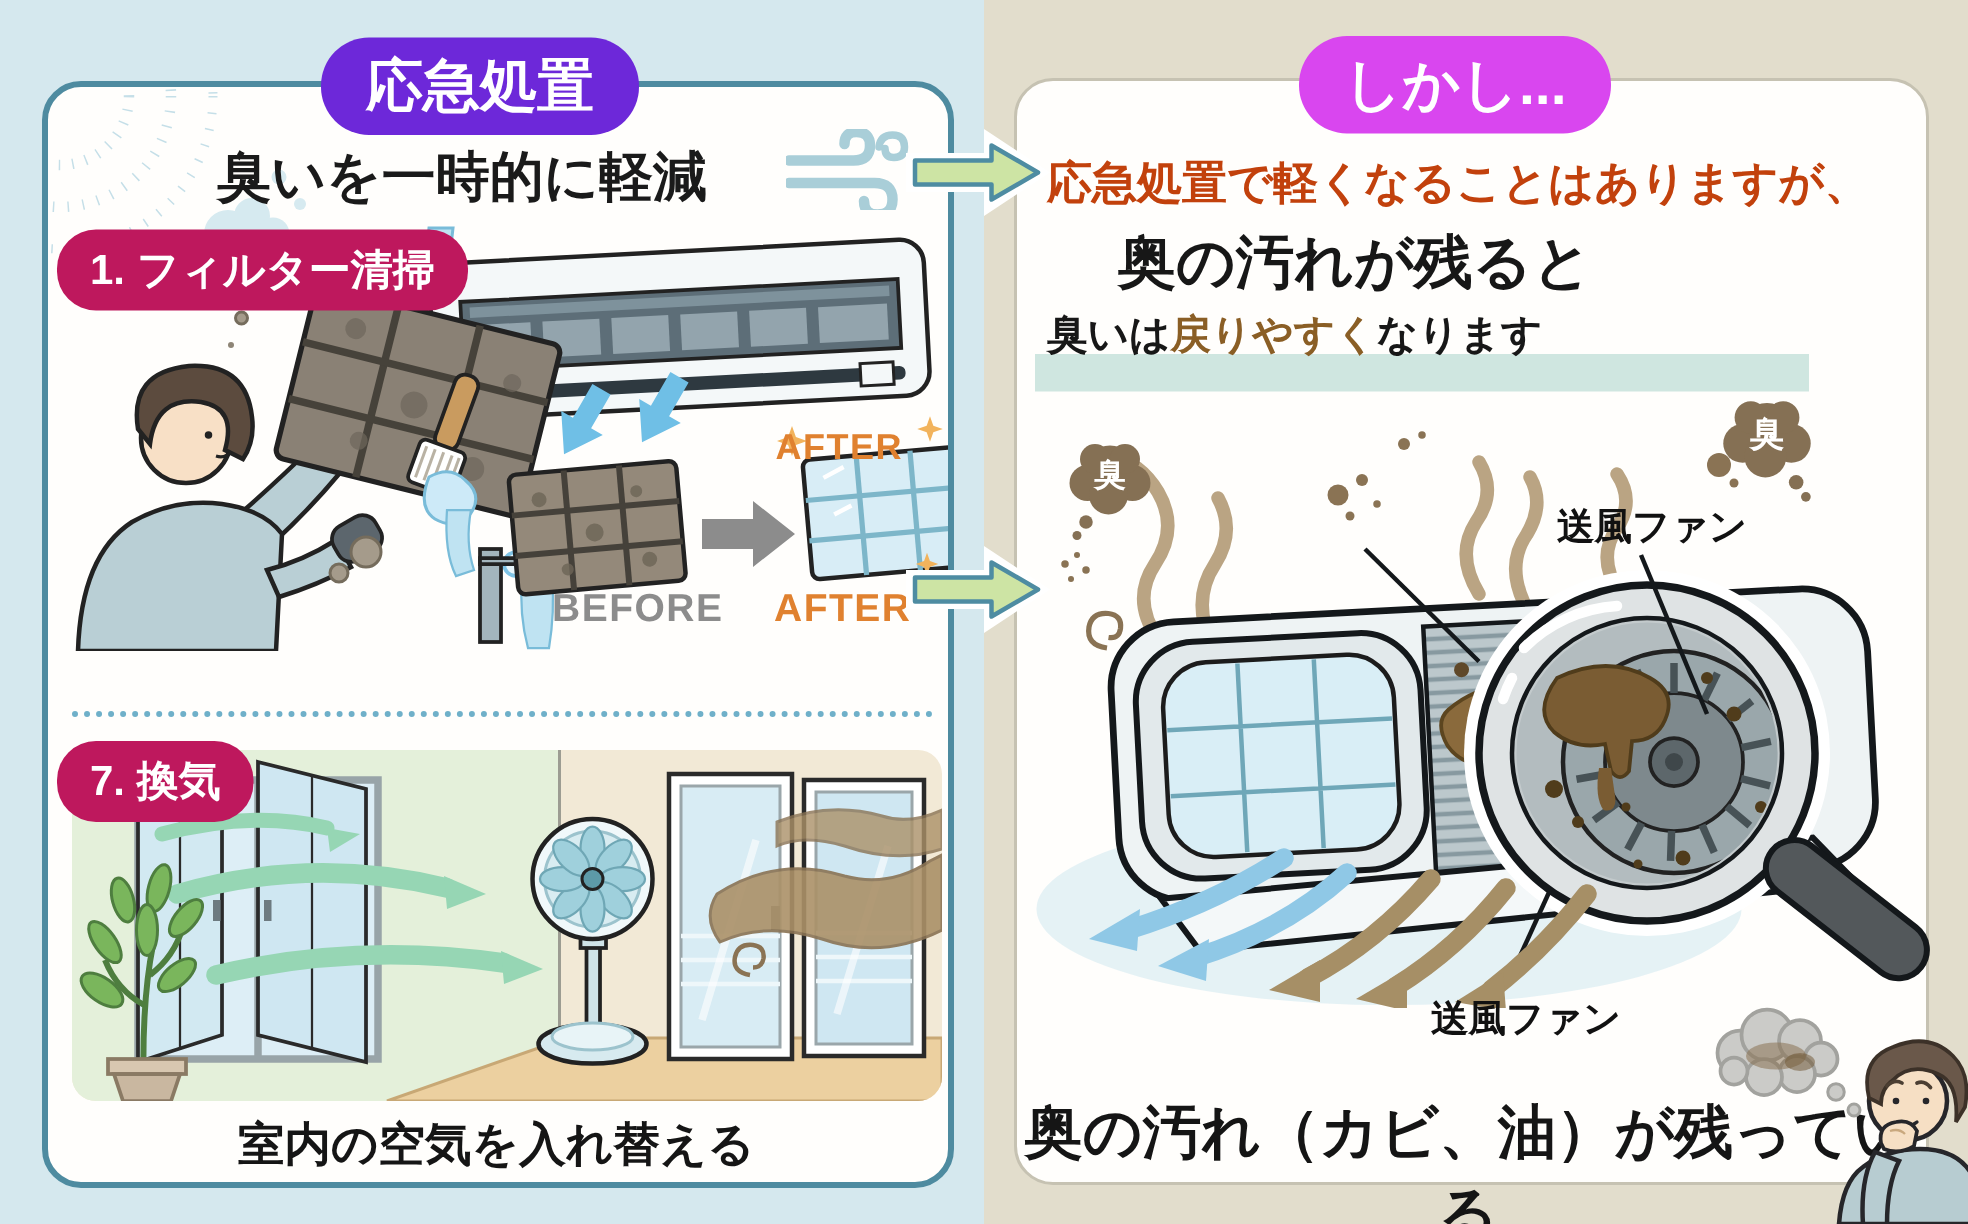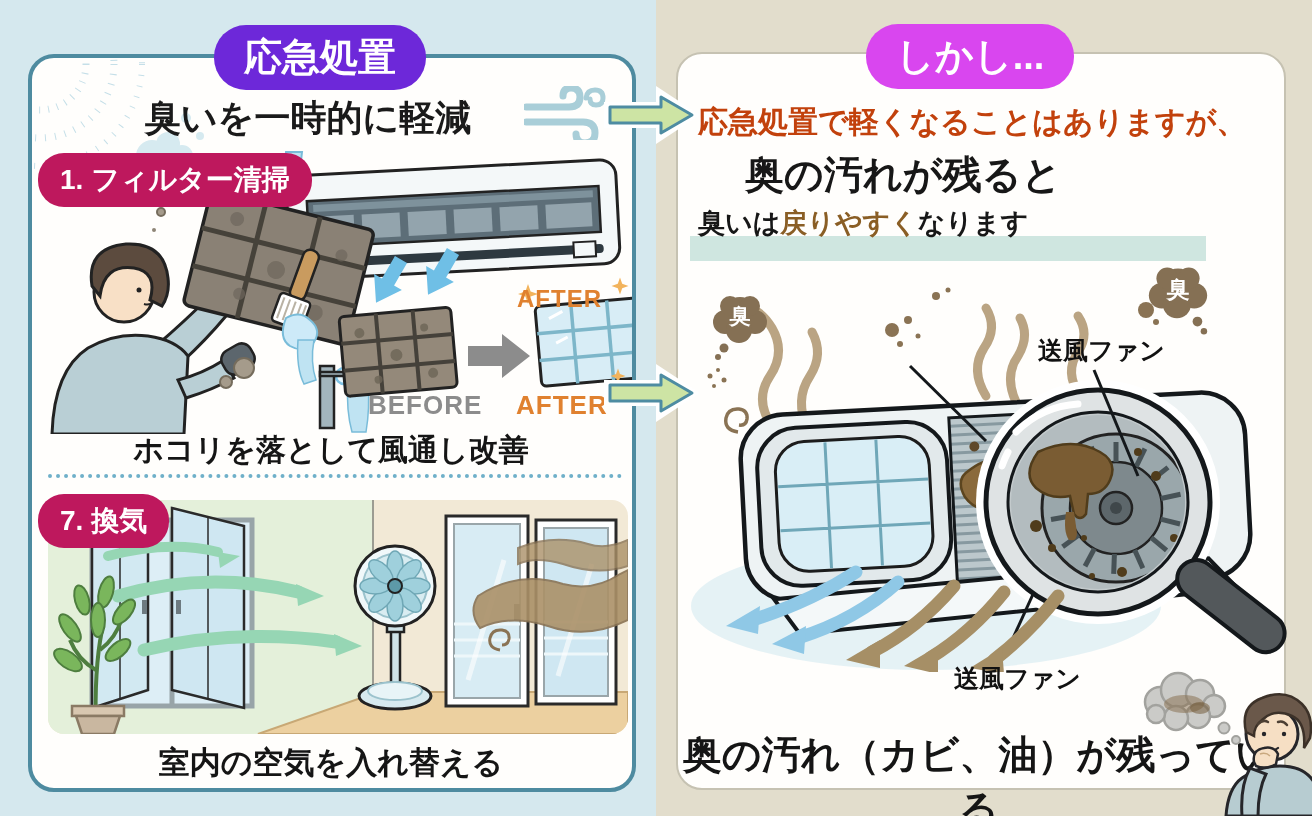--- a/index.html
+++ b/index.html
@@ -227,7 +227,6 @@
   <div class="abs ba-label" id="before-lbl">BEFORE</div>
   <div class="abs ba-label" id="after-lbl">AFTER</div>
 
-  <div class="abs caption" id="caption1">ホコリを落として風通し改善</div>
   <div class="abs" id="divider1"></div>
   <div class="abs pill pill-orange" id="badge-step2">7. 換気</div>
 

